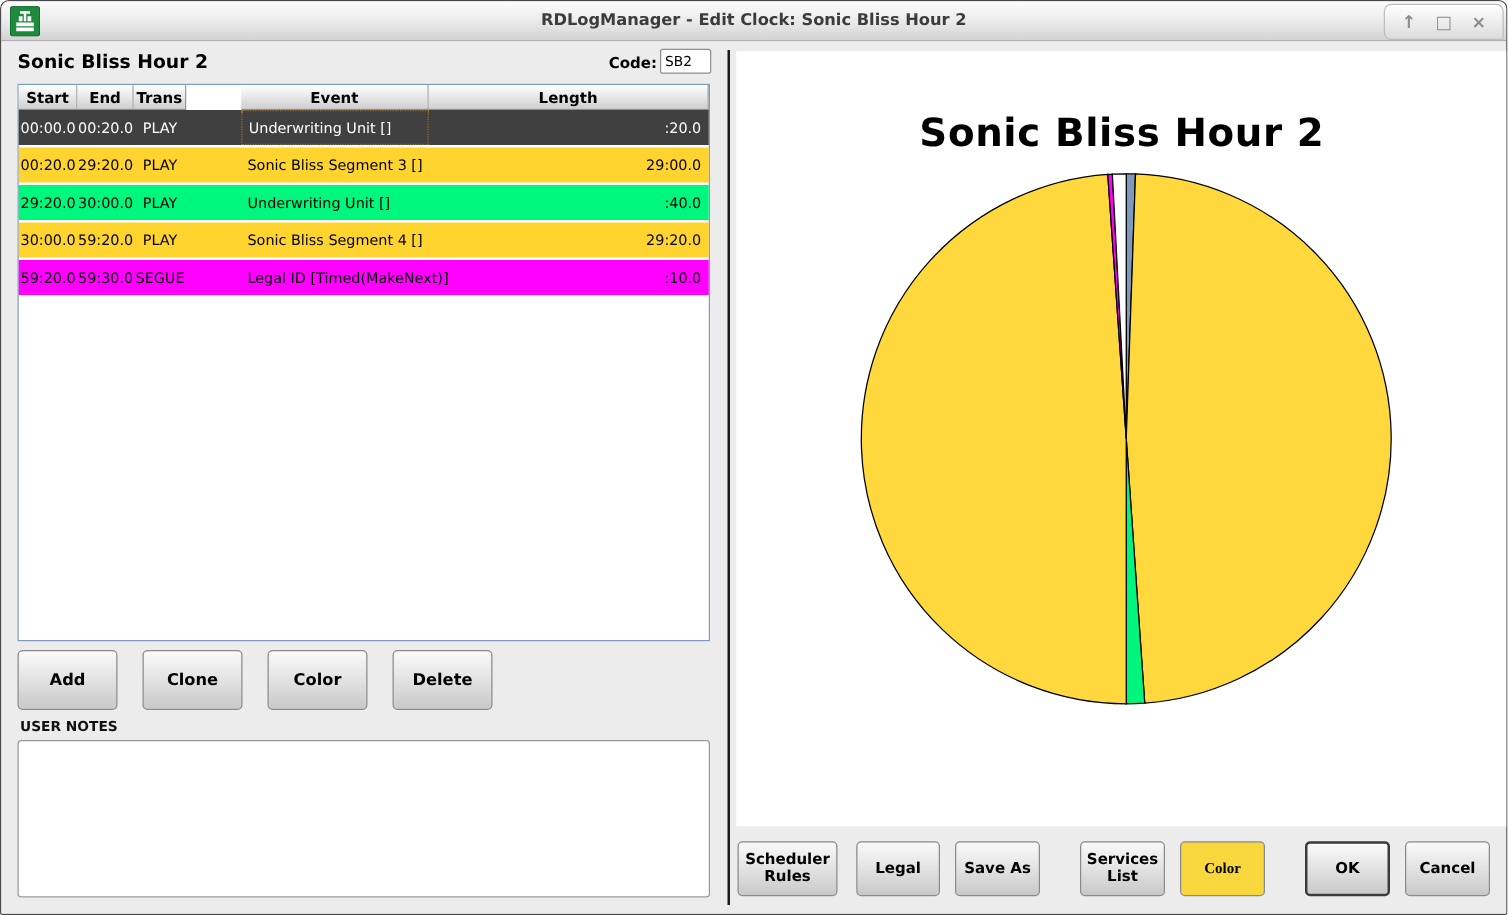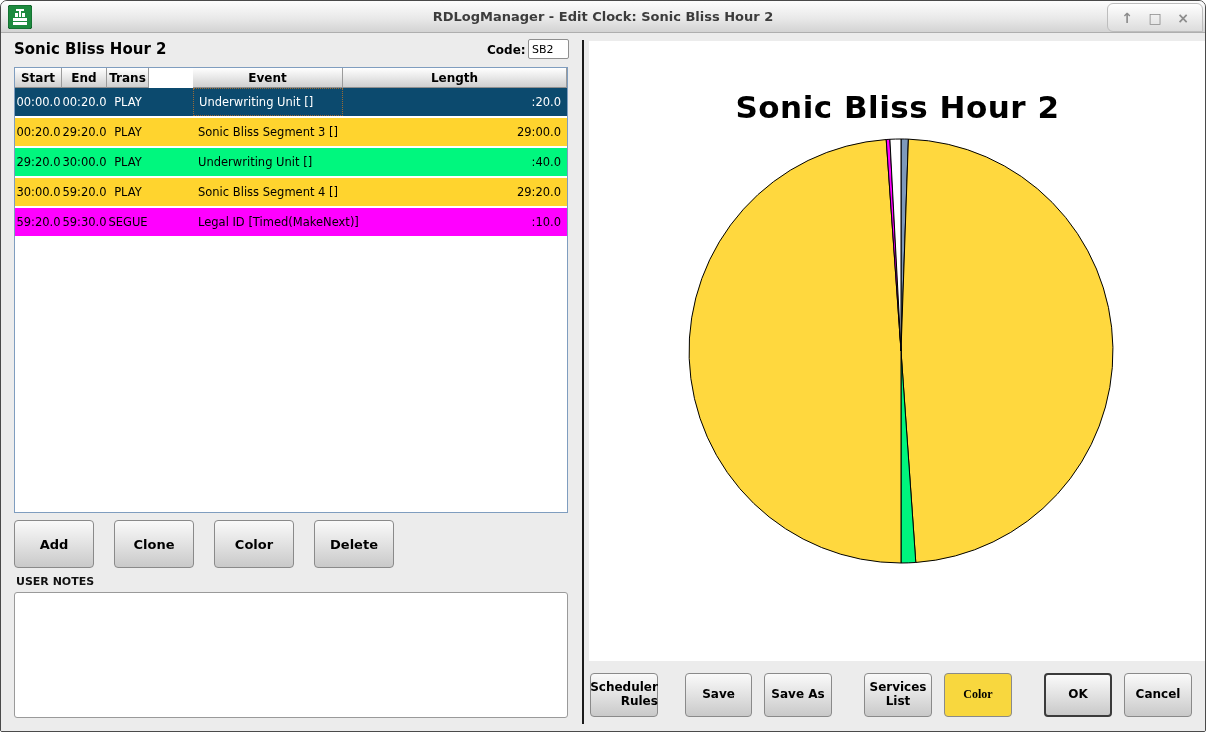--- a/index.html
+++ b/index.html
@@ -107,7 +107,7 @@
         <span class="hc w-length">Length</span>
       </div>
 
-      <div class="trow" style="background-color: #0c4a6e; color: rgb(255, 255, 255);">
+      <div class="trow" style="background-color: #404040; color: rgb(255, 255, 255);">
         <span class="c w-start">00:00.0</span>
         <span class="c w-end">00:20.0</span>
         <span class="c w-trans">PLAY</span>

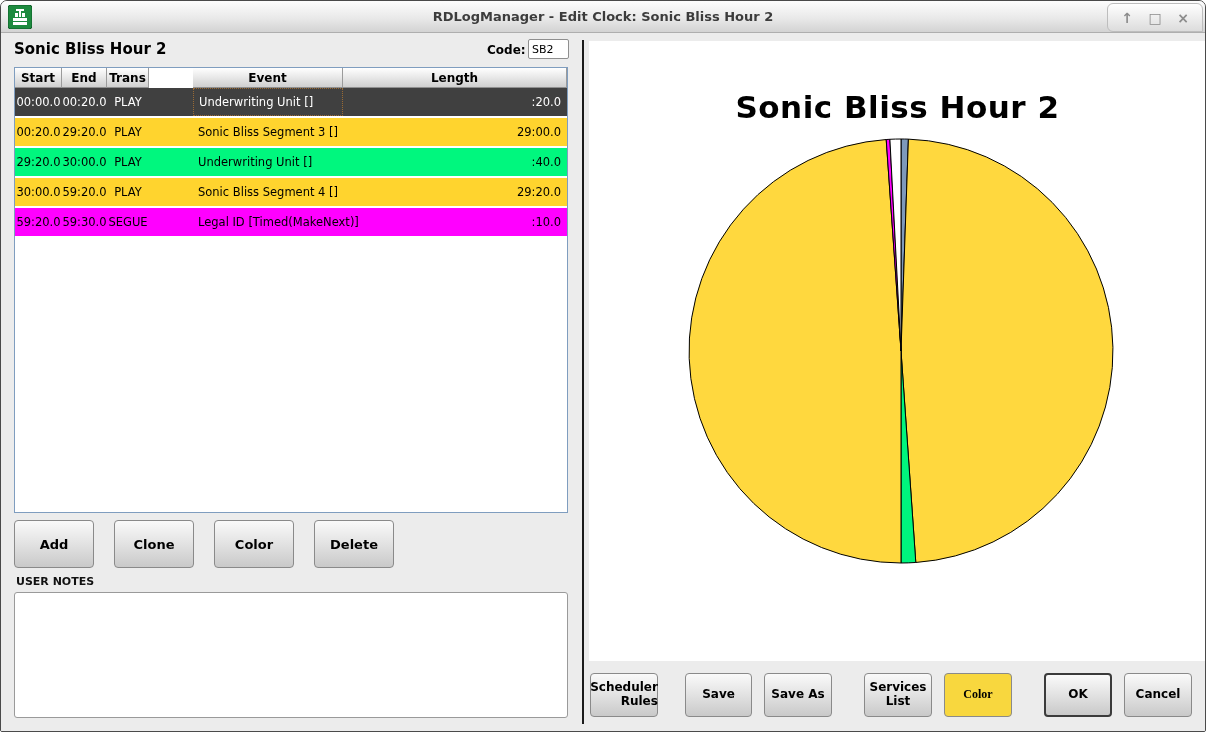--- a/index.html
+++ b/index.html
@@ -59,7 +59,7 @@
     white-space:pre-line;line-height:1.15;cursor:default;font-family:"DejaVu Sans",sans-serif;}
   .fbtn.flat{background:none;font-family:Liberation Serif, serif;}
   .fbtn.default{border:2px solid #3b3b3b;}
-  .f0{left:589px;width:68px;text-align:right;} .f1{left:684px;width:67px;} .f2{left:763px;width:68px;}
+  .f0{left:589px;width:80px;} .f1{left:684px;width:67px;} .f2{left:763px;width:68px;}
   .f3{left:863px;width:68px;} .f4{left:943px;width:68px;} .f5{left:1043px;width:68px;}
   .f6{left:1123px;width:68px;text-align:right;}
 </style>

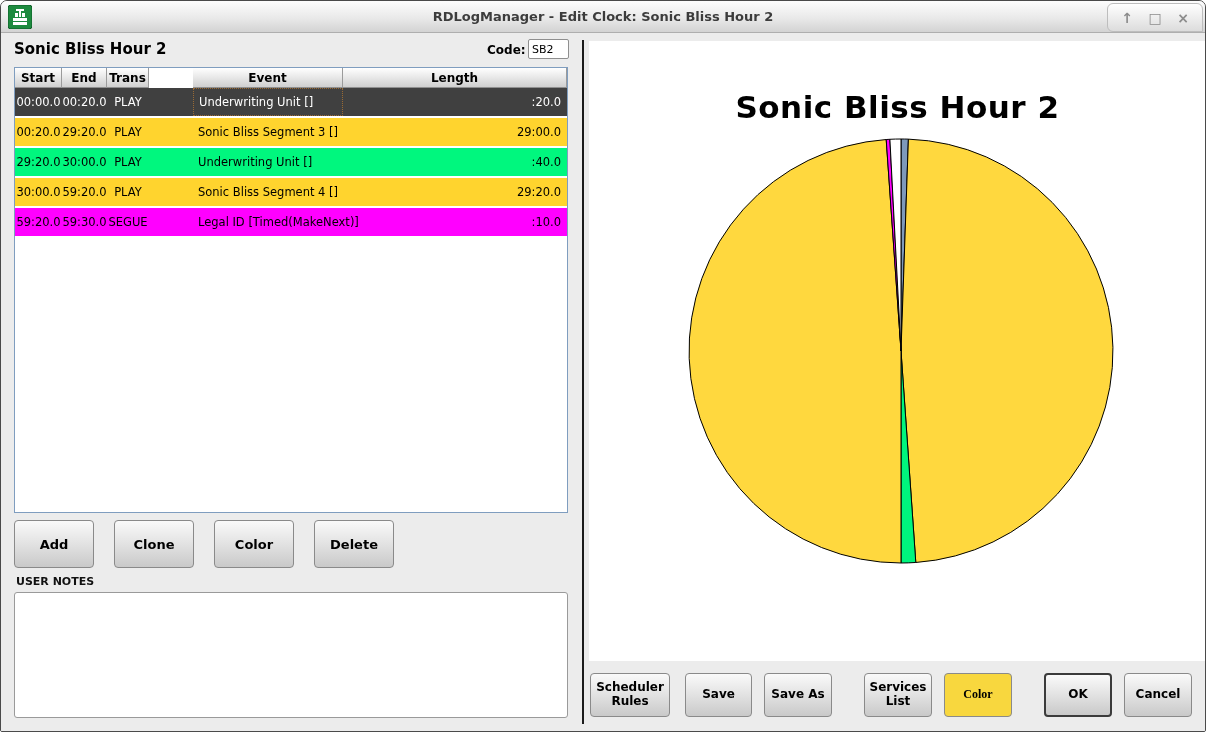--- a/index.html
+++ b/index.html
@@ -168,7 +168,7 @@
 
     <button class="fbtn f0">Scheduler
 Rules</button>
-    <button class="fbtn f1">Save</button>
+    <button class="fbtn f1">Legal</button>
     <button class="fbtn f2">Save As</button>
     <button class="fbtn f3">Services
 List</button>

